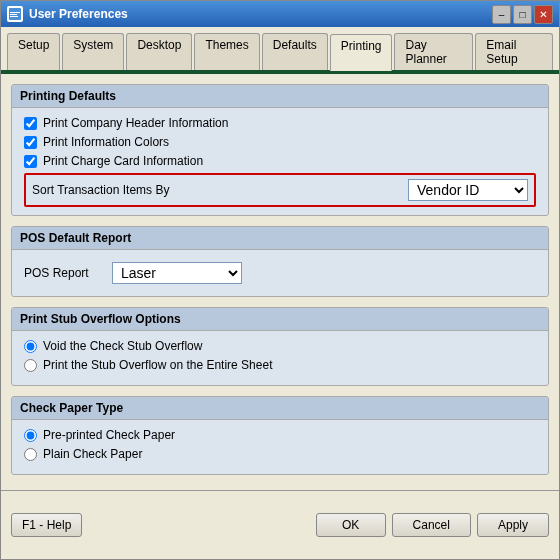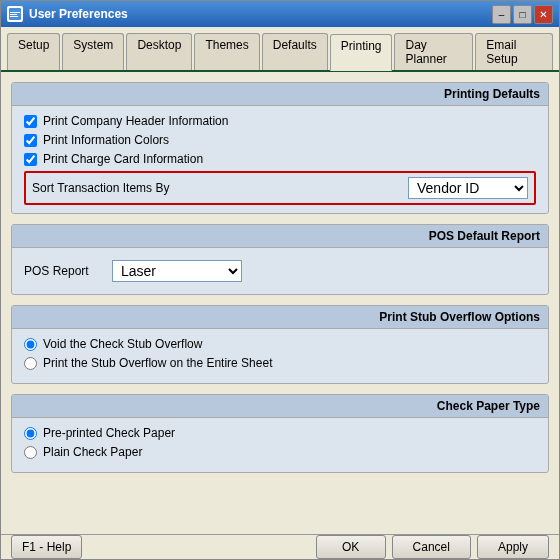--- a/index.html
+++ b/index.html
@@ -77,7 +77,7 @@
       padding: 6px 6px 0 6px;
       gap: 2px;
       flex-shrink: 0;
-      border-bottom: 2px solid #14532d;
+      border-bottom: 4px solid #14532d;
     }
     .tab {
       padding: 4px 10px;

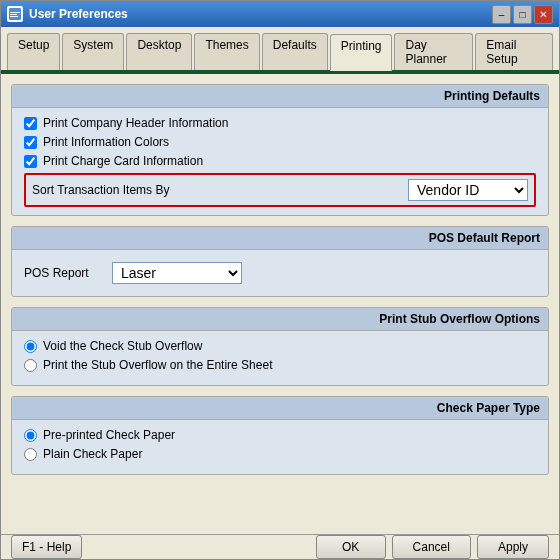--- a/index.html
+++ b/index.html
@@ -118,7 +118,6 @@
       color: #000;
       border-radius: 3px 3px 0 0;
       border-bottom: 1px solid #aaa;
-      text-align: right;
     }
     .section-body {
       padding: 8px 12px;

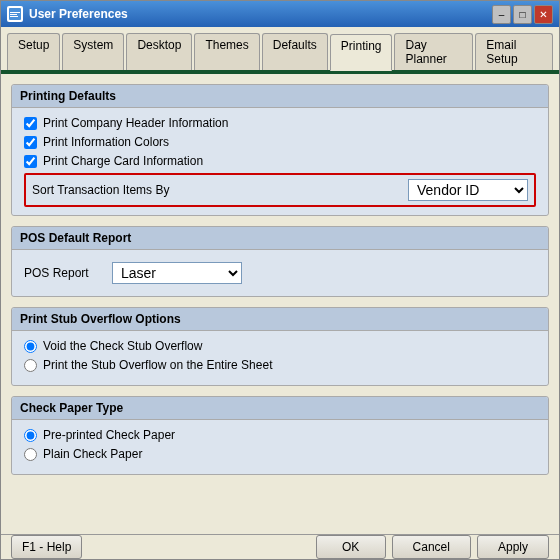--- a/index.html
+++ b/index.html
@@ -188,7 +188,7 @@
       display: flex;
       align-items: center;
       justify-content: space-between;
-      padding: 0 10px;
+      padding: 22px 10px;
       border-top: 1px solid #999;
       background: #ece9d8;
       flex-shrink: 0;

